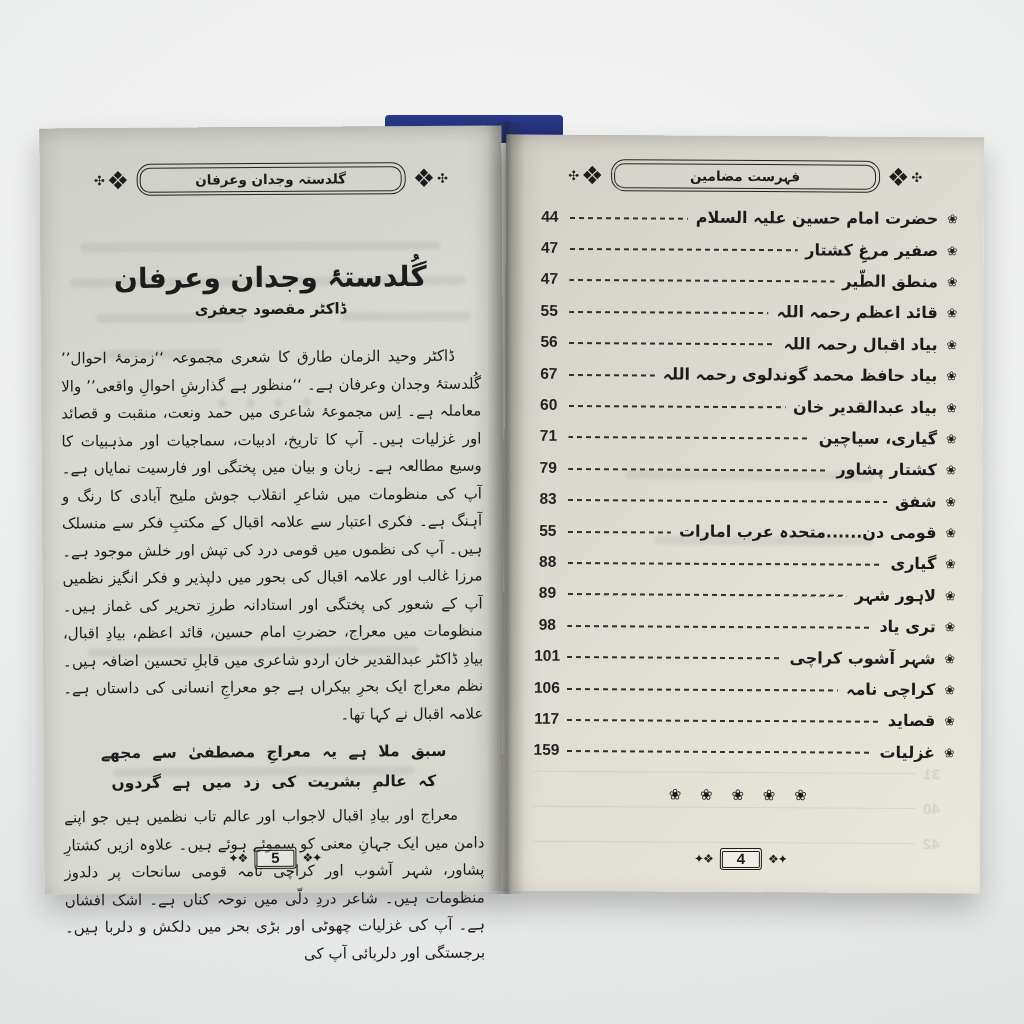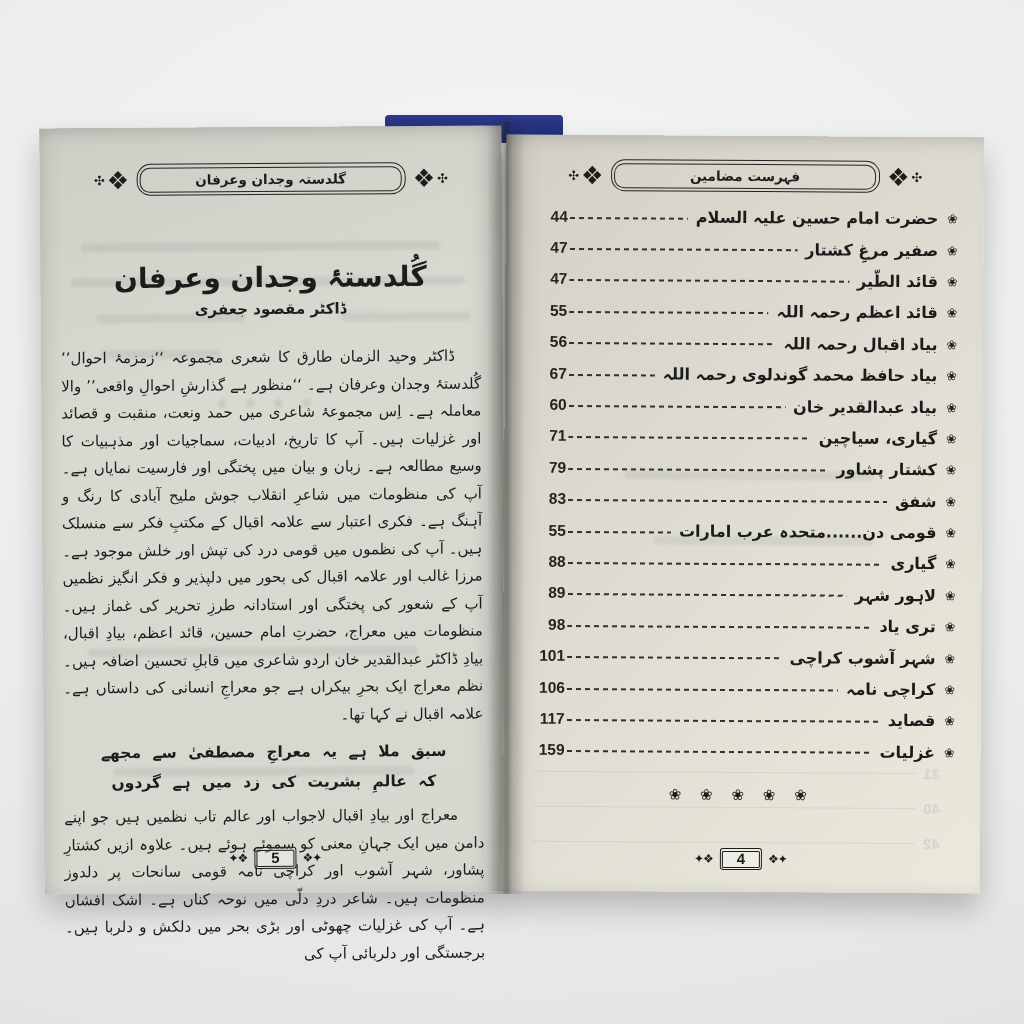--- a/index.html
+++ b/index.html
@@ -55,7 +55,7 @@
   
   .toc{position:absolute;left:26px;right:26px;top:66px;display:flex;flex-direction:column;}
   .toc-row{display:flex;direction:ltr;align-items:center;height:31.4px;}
-  .toc-num{min-width:36px;text-align:right;font-family:"Liberation Sans",sans-serif;
+  .toc-num{min-width:36px;text-align:center;font-family:"Liberation Sans",sans-serif;
            font-size:15.5px;font-weight:bold;color:#222;}
   .toc-dashes{flex:1;height:2px;margin:2px 8px 0 2px;
       background:repeating-linear-gradient(90deg,#30302e 0 5px,transparent 5px 9px);}

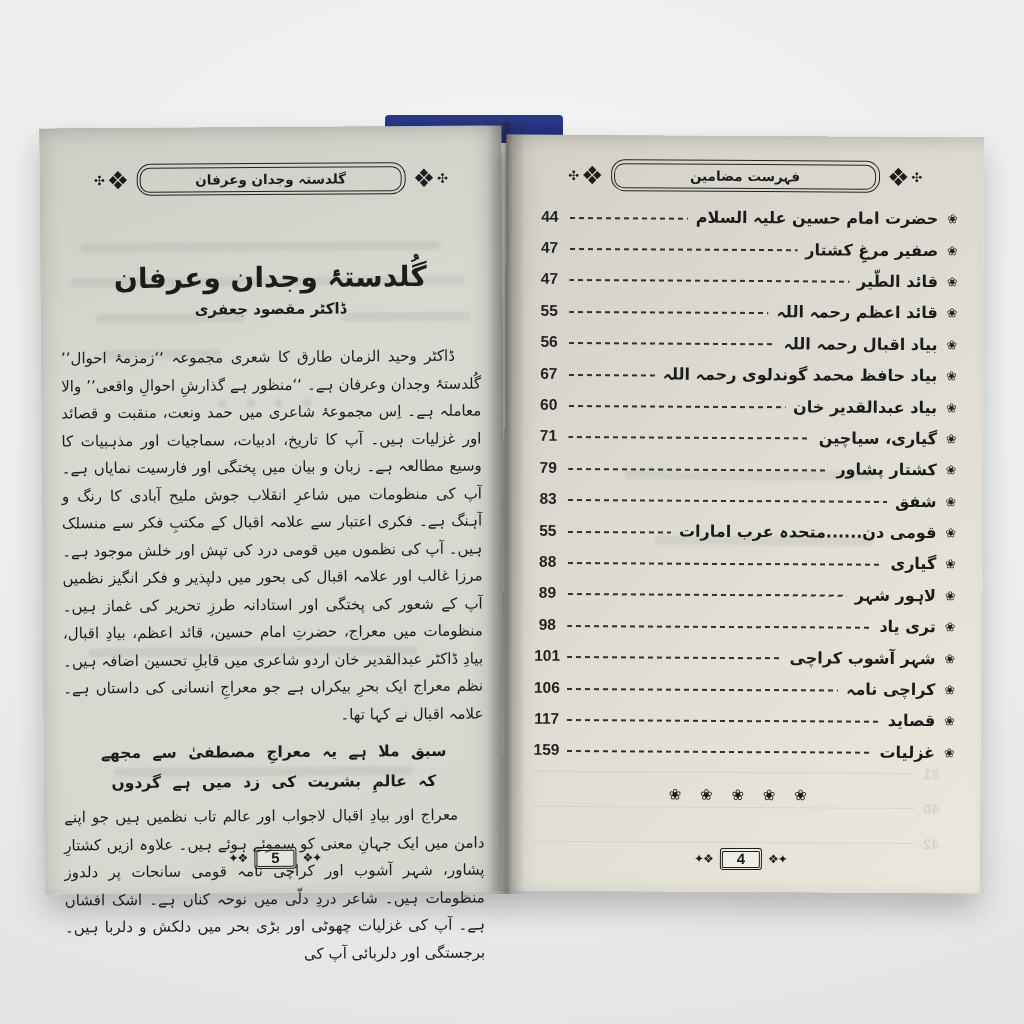--- a/index.html
+++ b/index.html
@@ -180,7 +180,7 @@
   <div class="toc-row">
     <span class="toc-num">47</span>
     <span class="toc-dashes"></span>
-    <span class="toc-title">قائد الطّیر</span>
+    <span class="toc-title">منطق الطّیر</span>
     <span class="toc-bullet">❀</span>
   </div>
 

